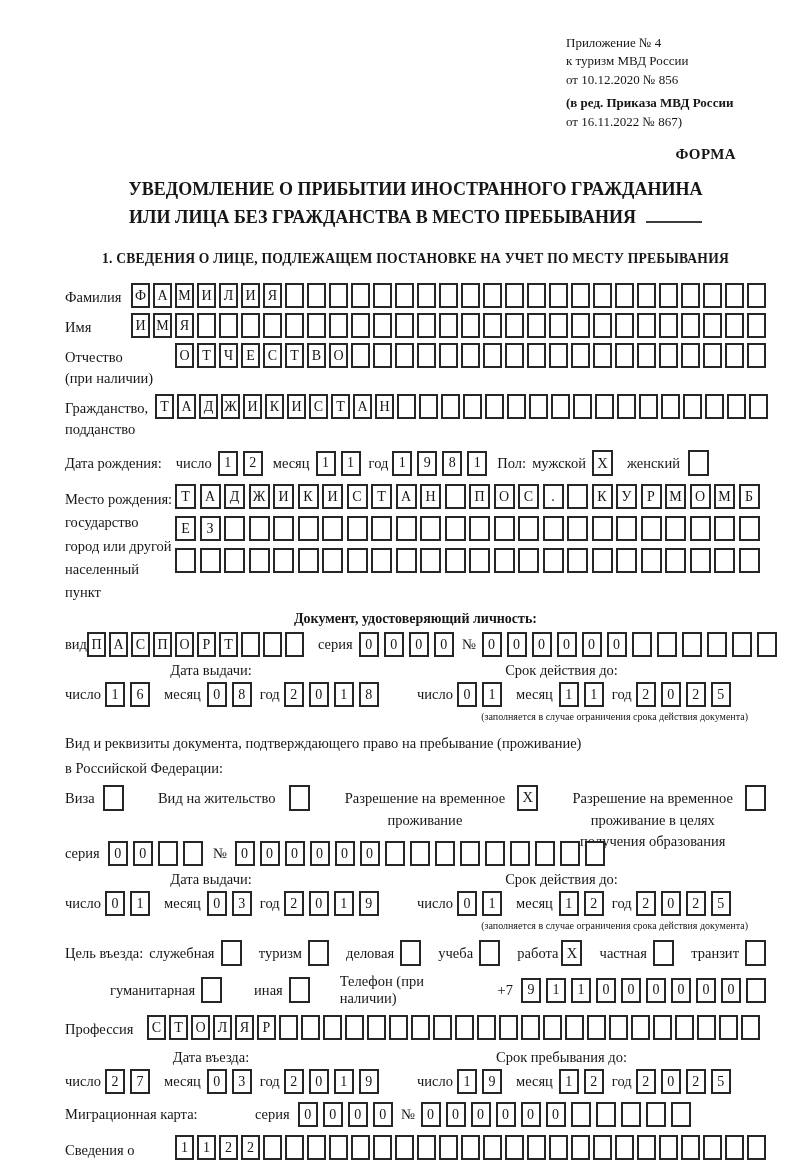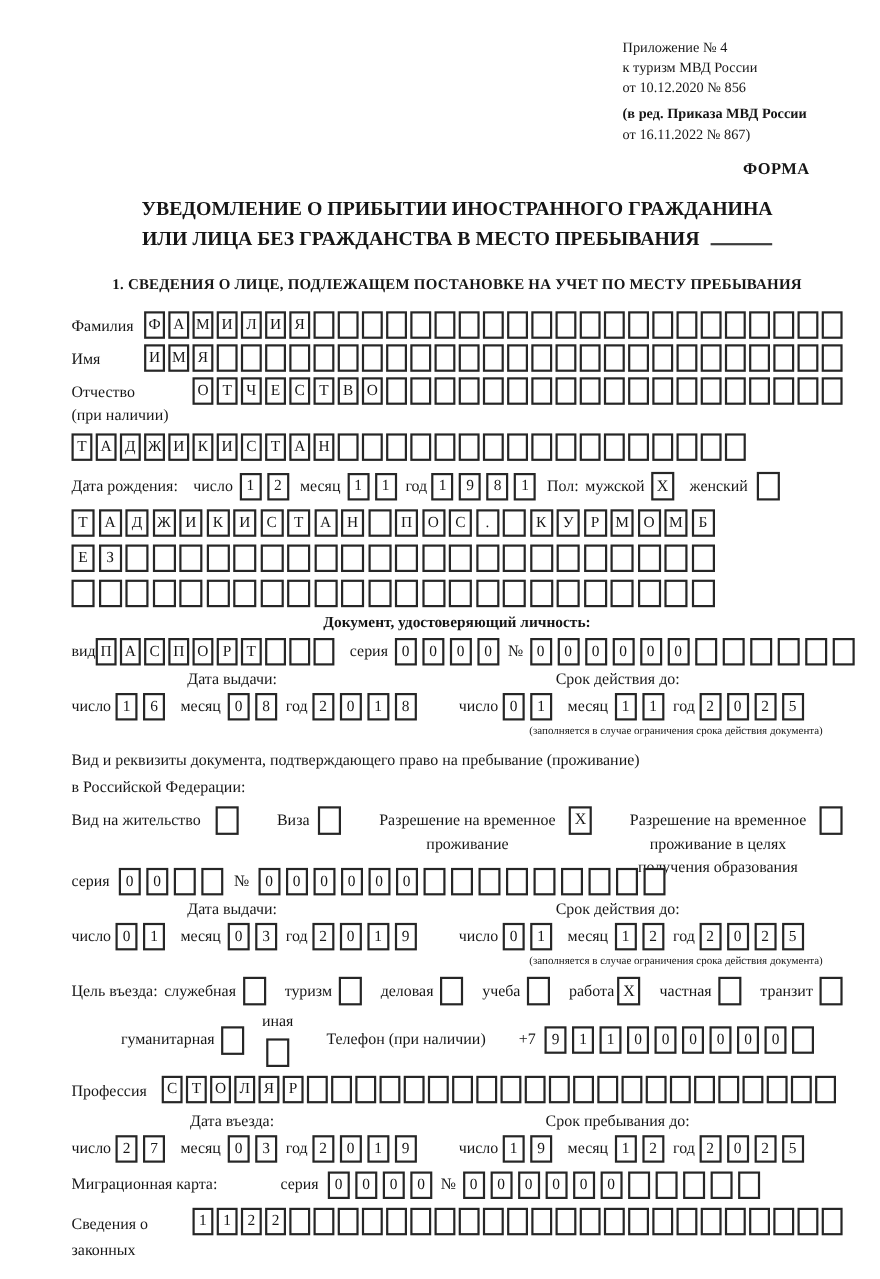--- a/index.html
+++ b/index.html
@@ -174,6 +174,10 @@
   </div>
 
   <div class="frow">
+    <div class="flabel" style="width:90px;">
+      <div>Гражданство,</div>
+      <div>подданство</div>
+    </div>
     <div class="cells">
         <div class="cell">Т</div>
         <div class="cell">А</div>

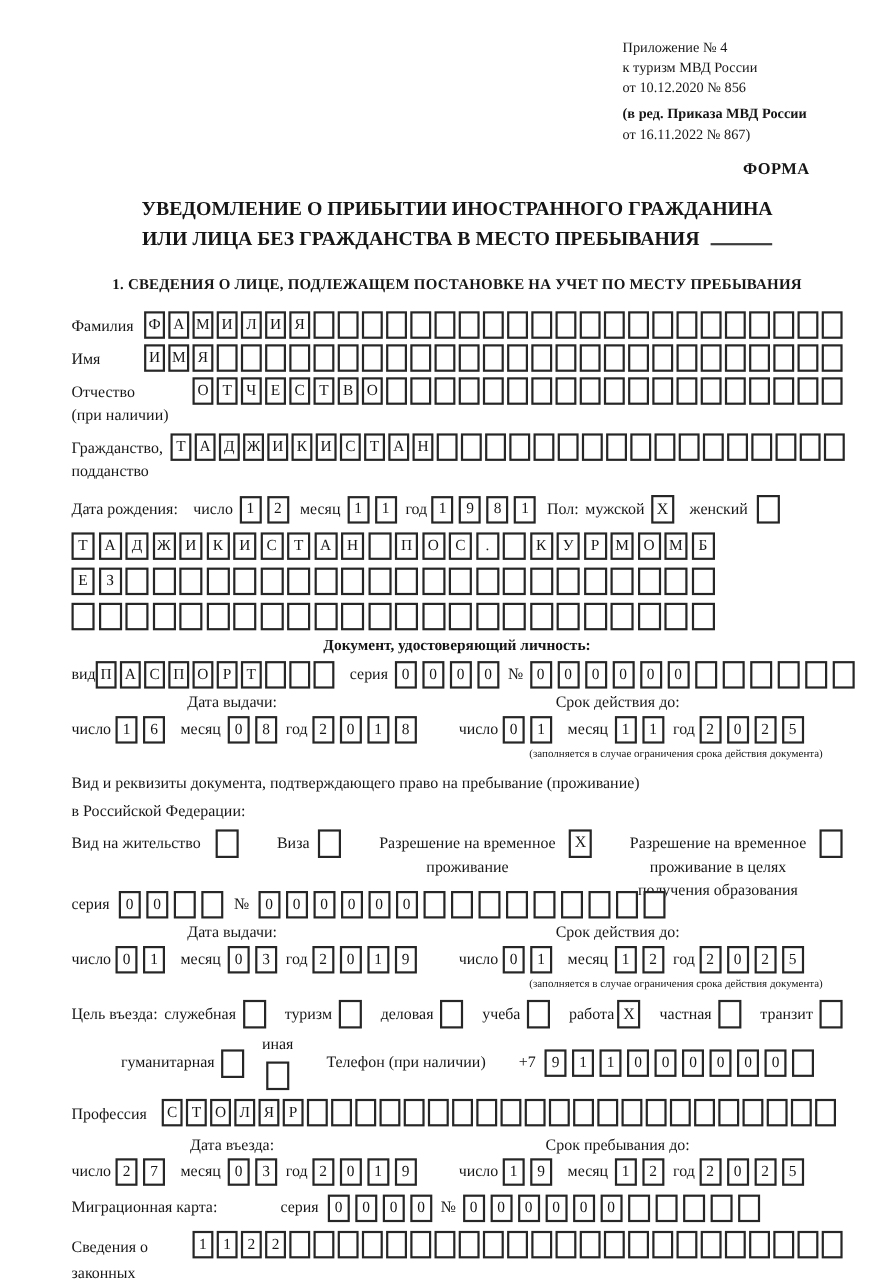--- a/index.html
+++ b/index.html
@@ -237,6 +237,12 @@
   </div>
 
   <div class="frow" style="margin-top:8px;">
+    <div class="flabel" style="width:110px; line-height:1.6;">
+      <div>Место рождения:</div>
+      <div>государство</div>
+      <div>город или другой</div>
+      <div>населенный пункт</div>
+    </div>
     <div>
       <div class="cells wcells" style="margin-bottom:7px;">
           <div class="cell">Т</div>

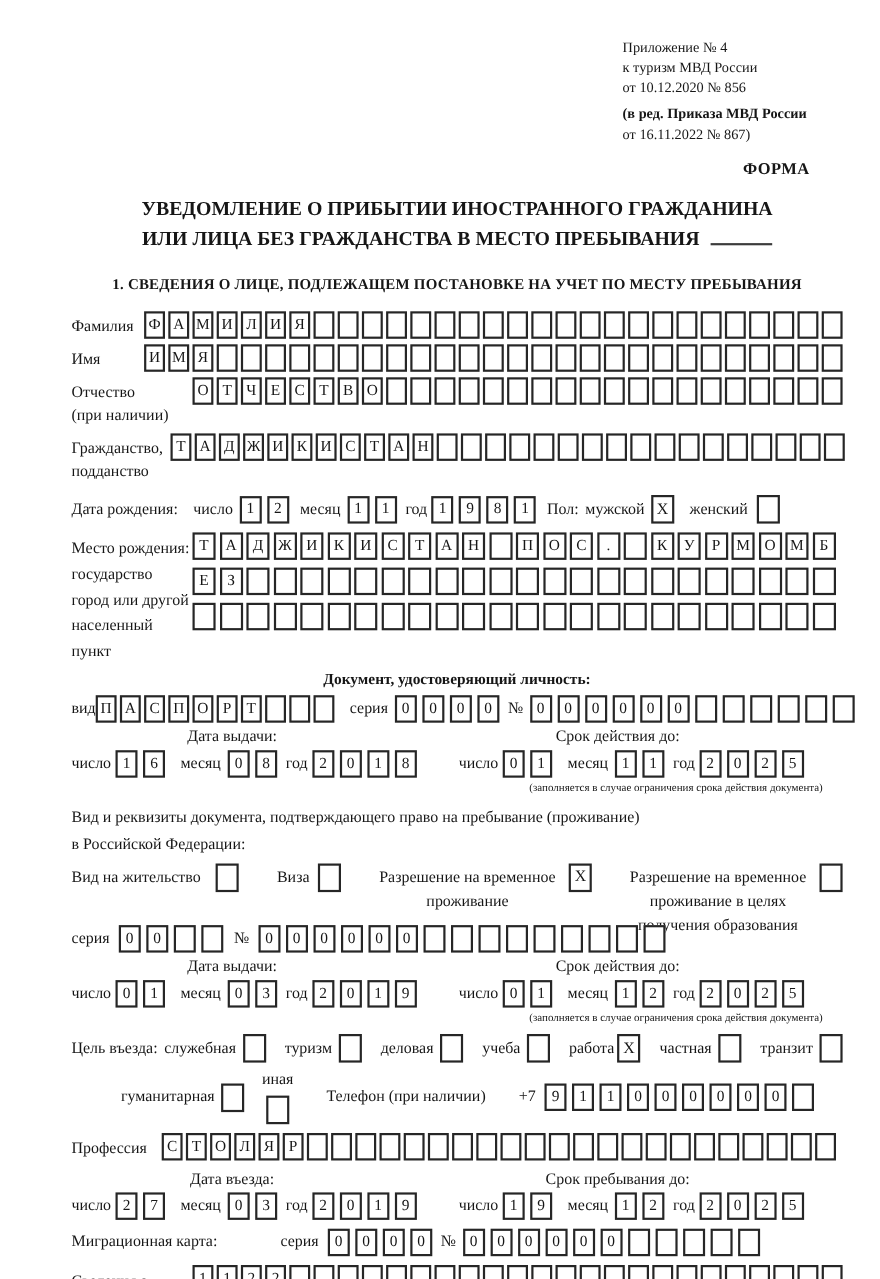--- a/index.html
+++ b/index.html
@@ -419,12 +419,12 @@
   </div>
 
   <div class="opts">
+    <div class="opt" style="gap:8px;">
+      <div class="opt-label">Виза</div>
+      <div class="cb"></div>
+    </div>
     <div class="opt" style="gap:14px;">
       <div class="opt-label">Вид на жительство</div>
-      <div class="cb"></div>
-    </div>
-    <div class="opt" style="gap:8px;">
-      <div class="opt-label">Виза</div>
       <div class="cb"></div>
     </div>
     <div class="opt" style="gap:12px;">

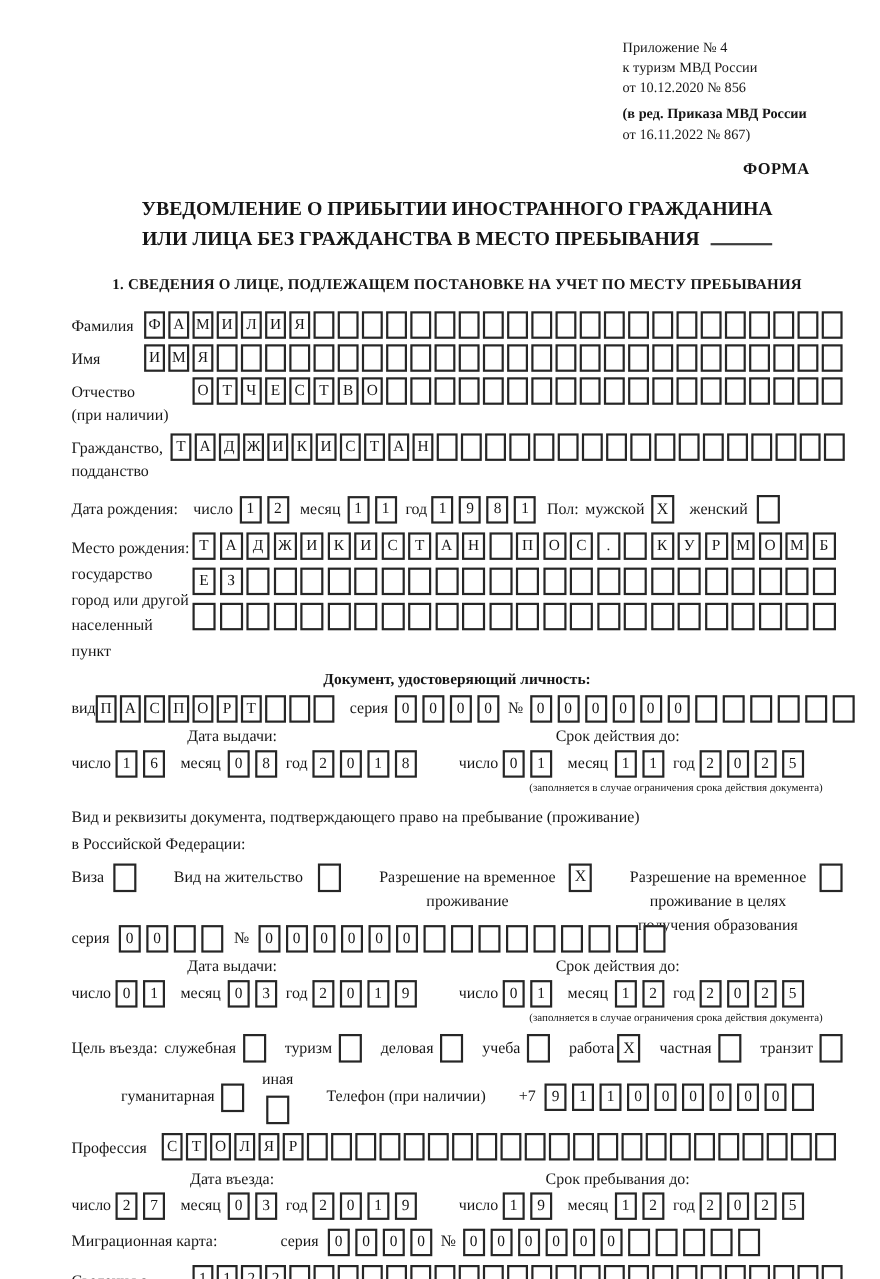--- a/index.html
+++ b/index.html
@@ -26,7 +26,7 @@
   .cb { flex:none; width:21px; height:26px; border:2px solid #262626; display:flex; align-items:center; justify-content:center; font-size:14.5px; background:#fff; }
 
   .inline { display:flex; align-items:center; }
-  .ml6{margin-left:6px;} .ml8{margin-left:8px;} .ml10{margin-left:10px;} .ml14{margin-left:14px;} .ml24{margin-left:16px;flex-direction:column;} .ml30{margin-left:30px;}
+  .ml6{margin-left:6px;} .ml8{margin-left:8px;} .ml10{margin-left:10px;} .ml14{margin-left:14px;} .ml24{margin-left:32px;} .ml30{margin-left:30px;}
   .mr4{margin-right:4px;} .mr6{margin-right:6px;} .mr8{margin-right:8px;}
 
   .doc-heading { text-align:center; font-weight:bold; font-size:14px; margin-top:7px; }

